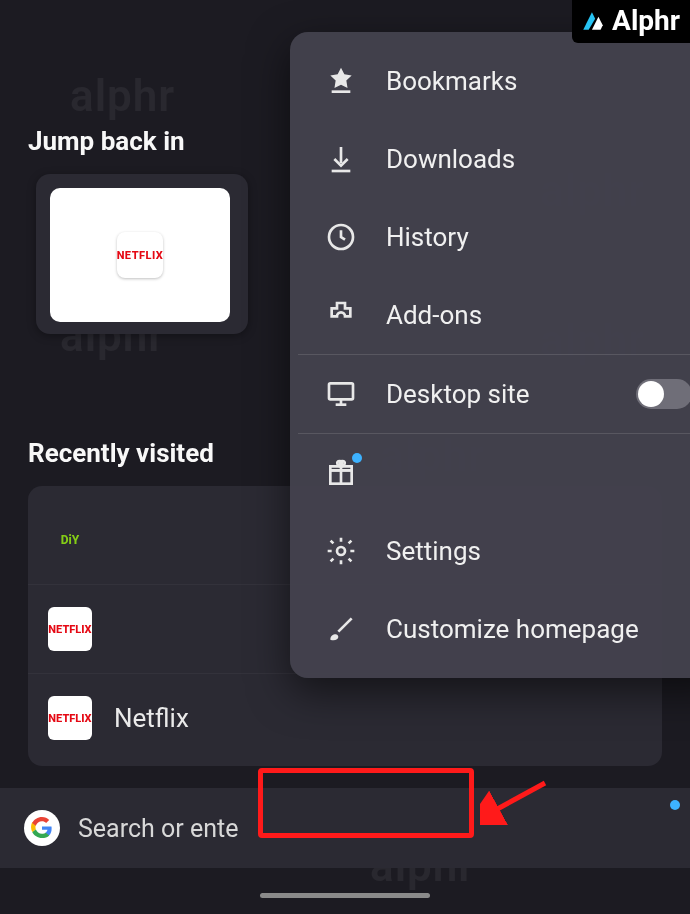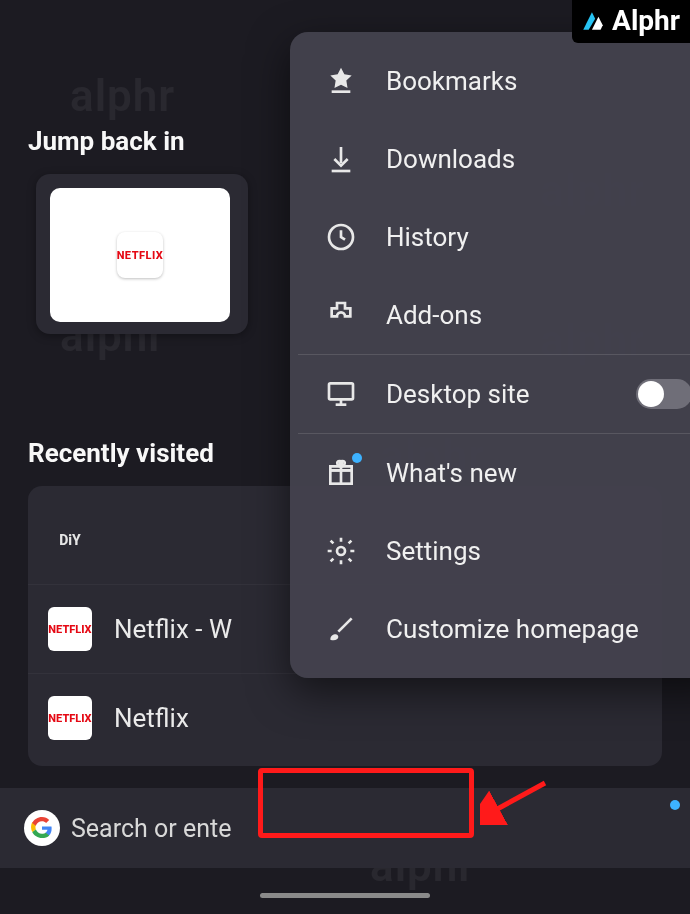--- a/index.html
+++ b/index.html
@@ -276,7 +276,6 @@
         </svg>
       <span class="badge-dot"></span>
     </span>
-    <span>What's new</span>
   </div>
 
 

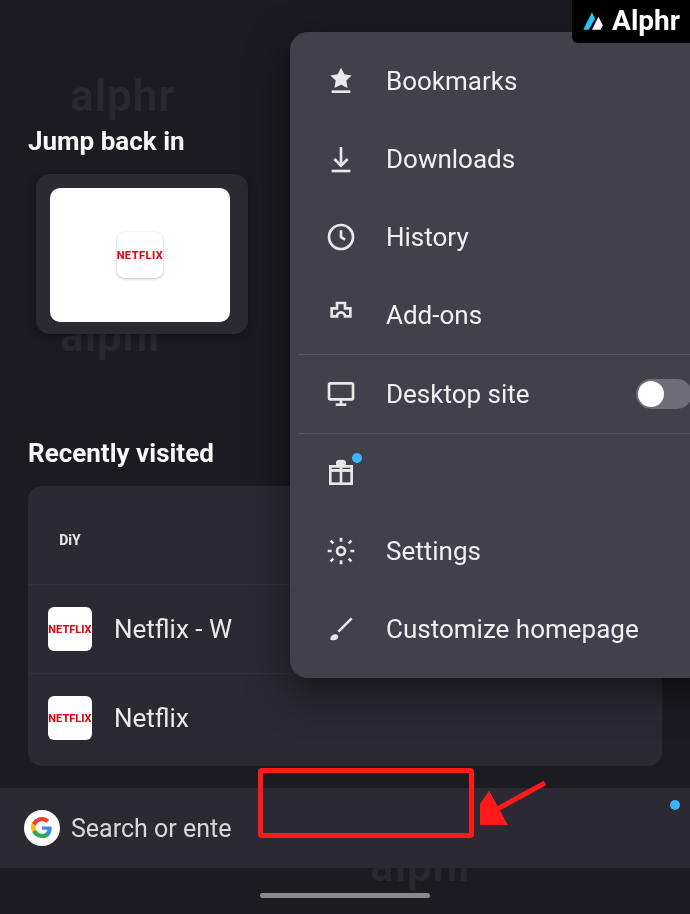--- a/index.html
+++ b/index.html
@@ -72,7 +72,7 @@
     display:flex; align-items:center; justify-content:center;
     font-weight:800; font-size: 16px;
   }
-  .diy { background: transparent; color: #e5e5e5; font-size:14px; }
+  .diy { background: transparent; color: #84cc16; font-size:12px; }
   .nflx { background:#fff; color:#e50914; font-size:11px; }
 
   

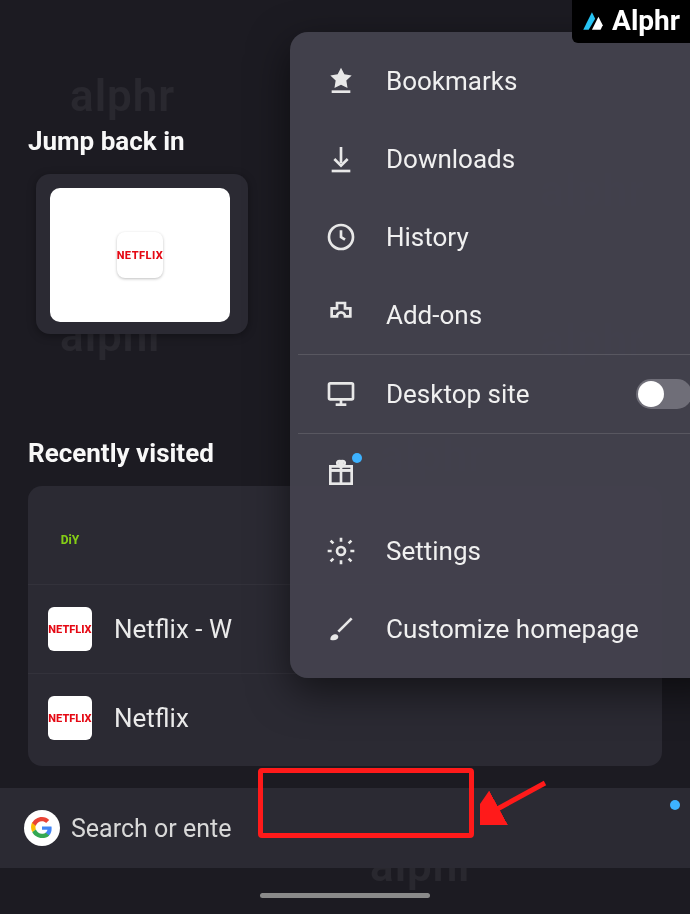--- a/index.html
+++ b/index.html
@@ -185,7 +185,6 @@
       </div>
       <div class="recent-row">
         <div class="recent-icon nflx">NETFLIX</div>
-        <span>Netflix - W</span>
       </div>
       <div class="recent-row">
         <div class="recent-icon nflx">NETFLIX</div>

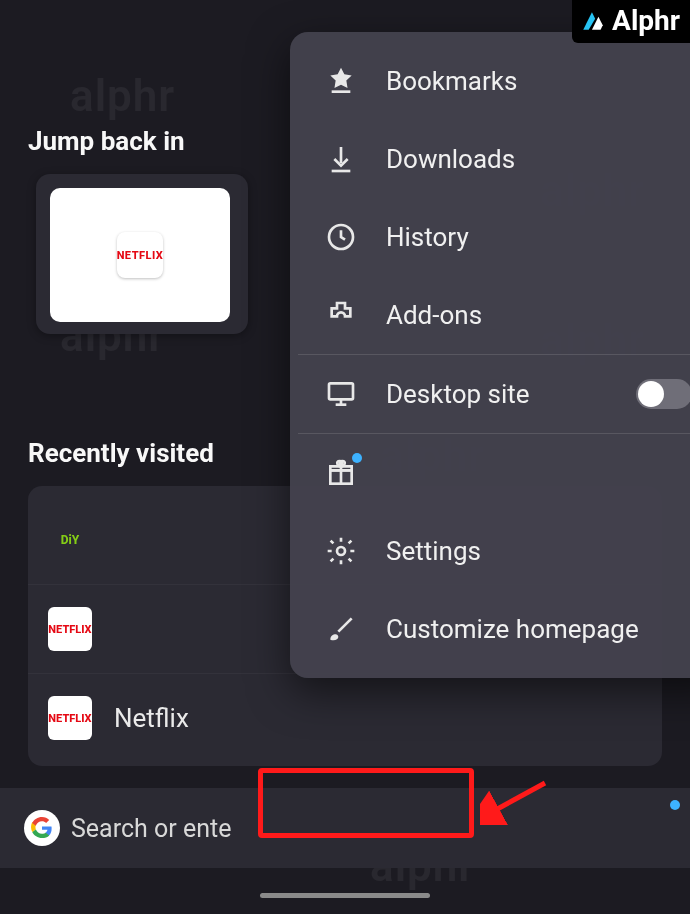--- a/index.html
+++ b/index.html
@@ -79,7 +79,7 @@
   .searchbar {
     position:absolute; left: 0; right: 0; bottom: 46px;
     height: 80px; background:#2b2a33;
-    display:flex; align-items:center; gap: 11px;
+    display:flex; align-items:center; gap: 18px;
     padding: 0 24px; z-index: 2;
   }
   .g-logo {

